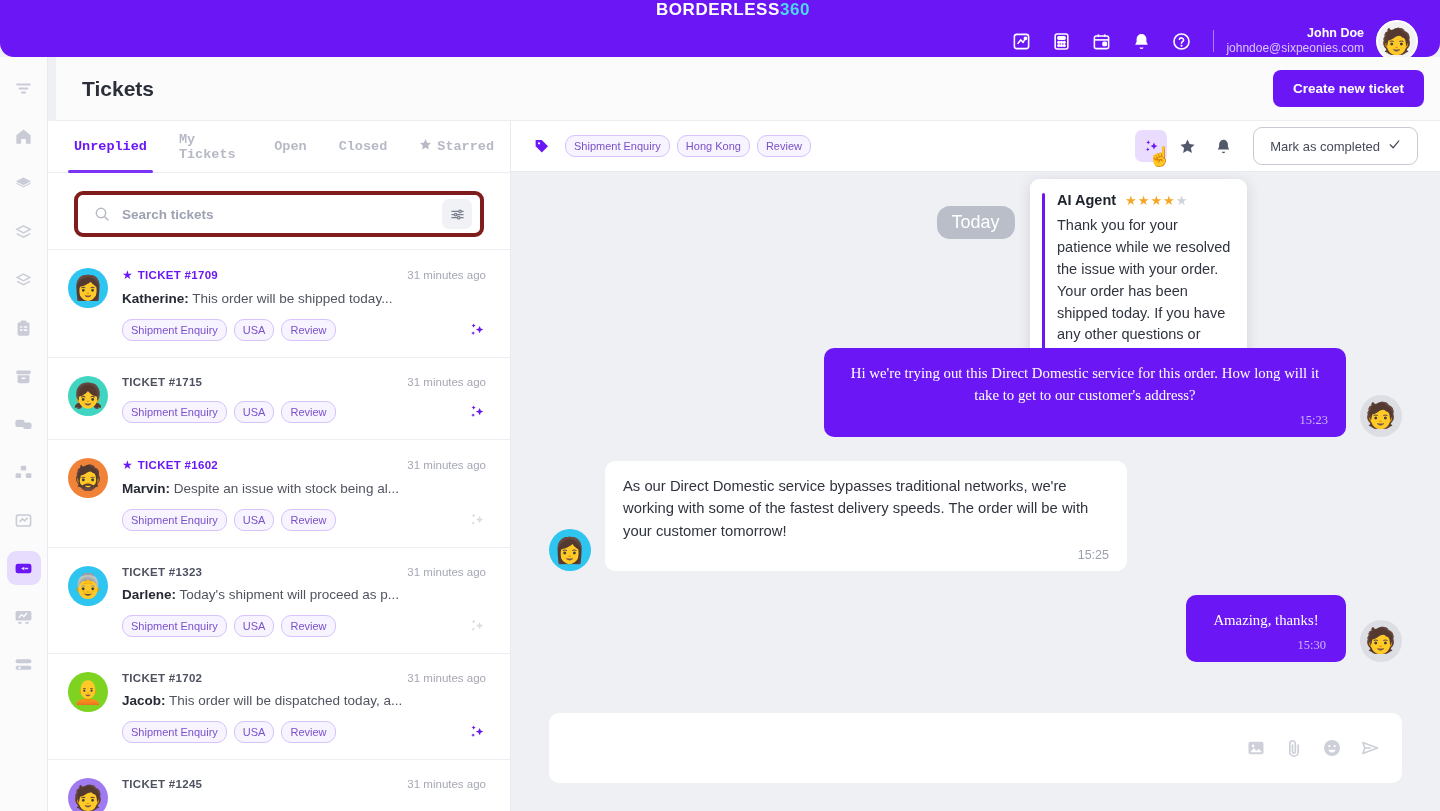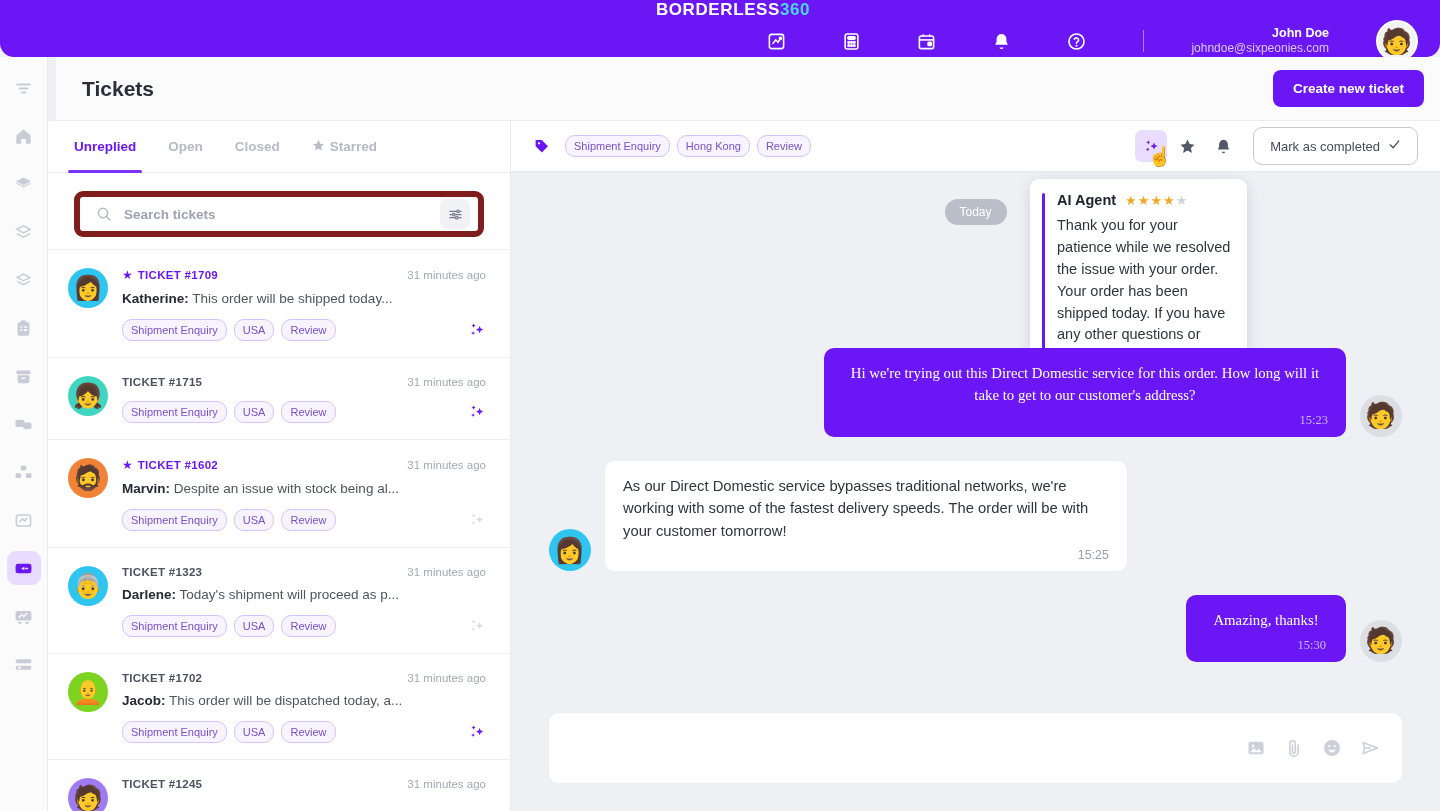--- a/index.html
+++ b/index.html
@@ -20,7 +20,7 @@
   .logo { margin-left: 26px; font-size: 17px; font-weight: bold; letter-spacing: .6px; }
   .logo .lg-a { color: #ffffff; }
   .logo .lg-b { color: #4ED5F0; }
-  .topbar-right { margin-left: auto; display: flex; align-items: center; padding-right: 22px; gap: 35px; }
+  .topbar-right { margin-left: auto; display: flex; align-items: center; padding-right: 22px; }
   .tb-icon { width: 40px; height: 40px; display: flex; align-items: center; justify-content: center; color: #fff; }
   .tb-icon svg { width: 19px; height: 19px; display: block; }
   .tb-divider { width: 1px; height: 22px; background: rgba(255,255,255,.45); margin: 0 12px; }

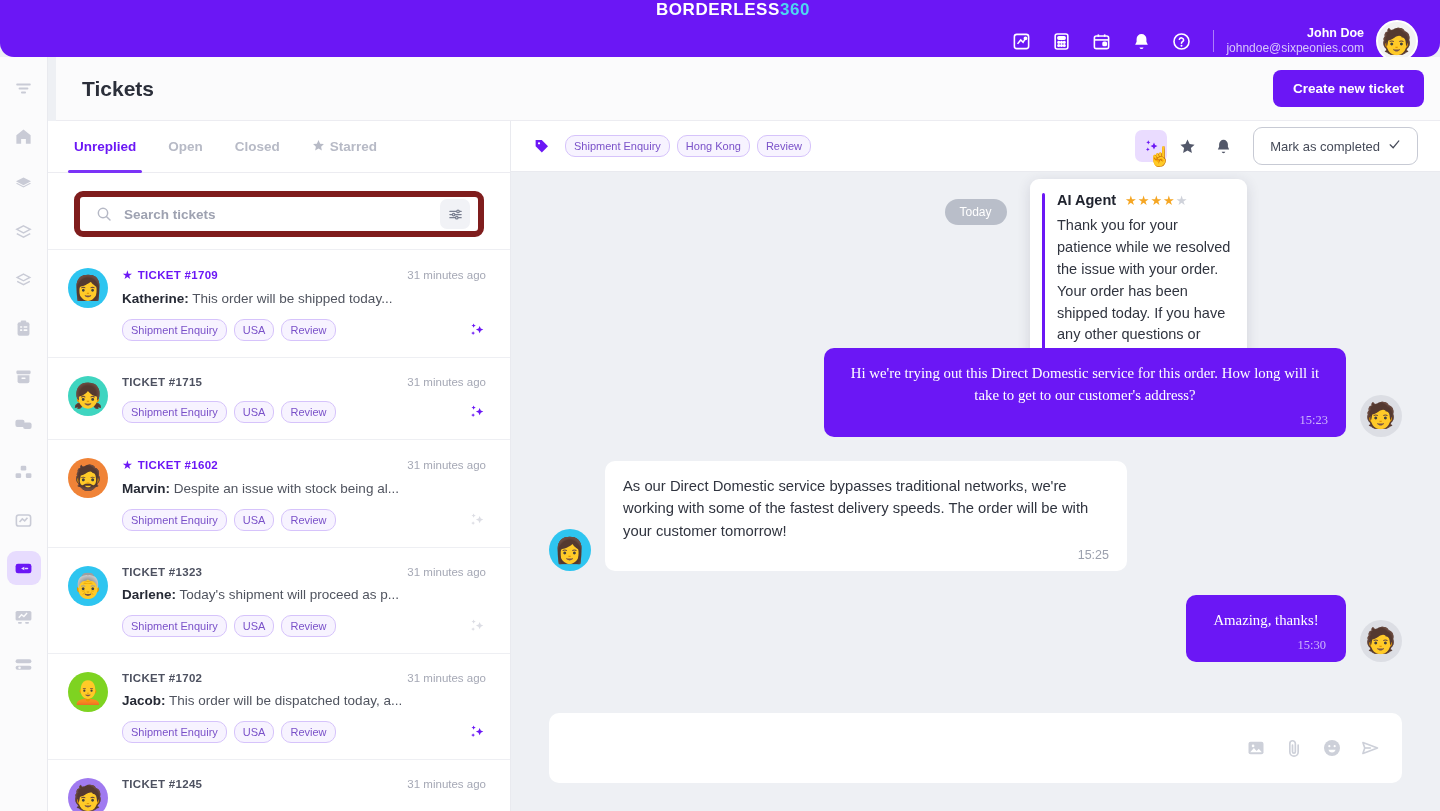--- a/index.html
+++ b/index.html
@@ -70,7 +70,7 @@
   .tab {
     display: flex; align-items: center; gap: 5px;
     font-size: 13.5px; font-weight: bold; color: #b7bac6;
-    padding: 0 16px; position: relative; cursor: pointer;
+    padding: 0 16px; position: relative; cursor: pointer; font-family: Liberation Mono, monospace;
   }
   .tab.active { color: #6B17F5; }
   .tab.active::after {

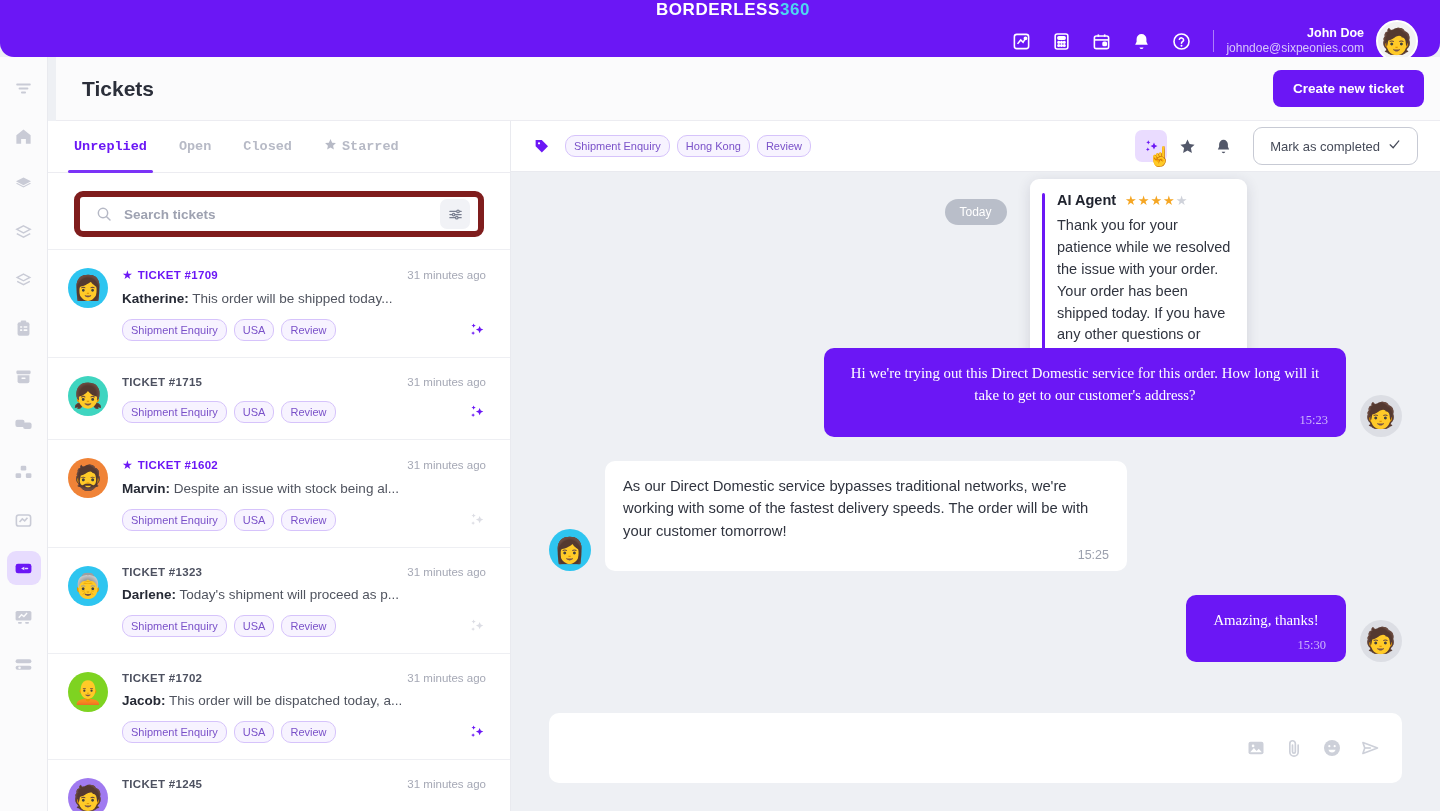--- a/index.html
+++ b/index.html
@@ -362,6 +362,9 @@
   <div class="tabs">
     <div class="tab active">
         <span>Unreplied</span>
+      </div>
+    <div class="tab">
+        <span>My Tickets</span>
       </div>
     <div class="tab">
         <span>Open</span>

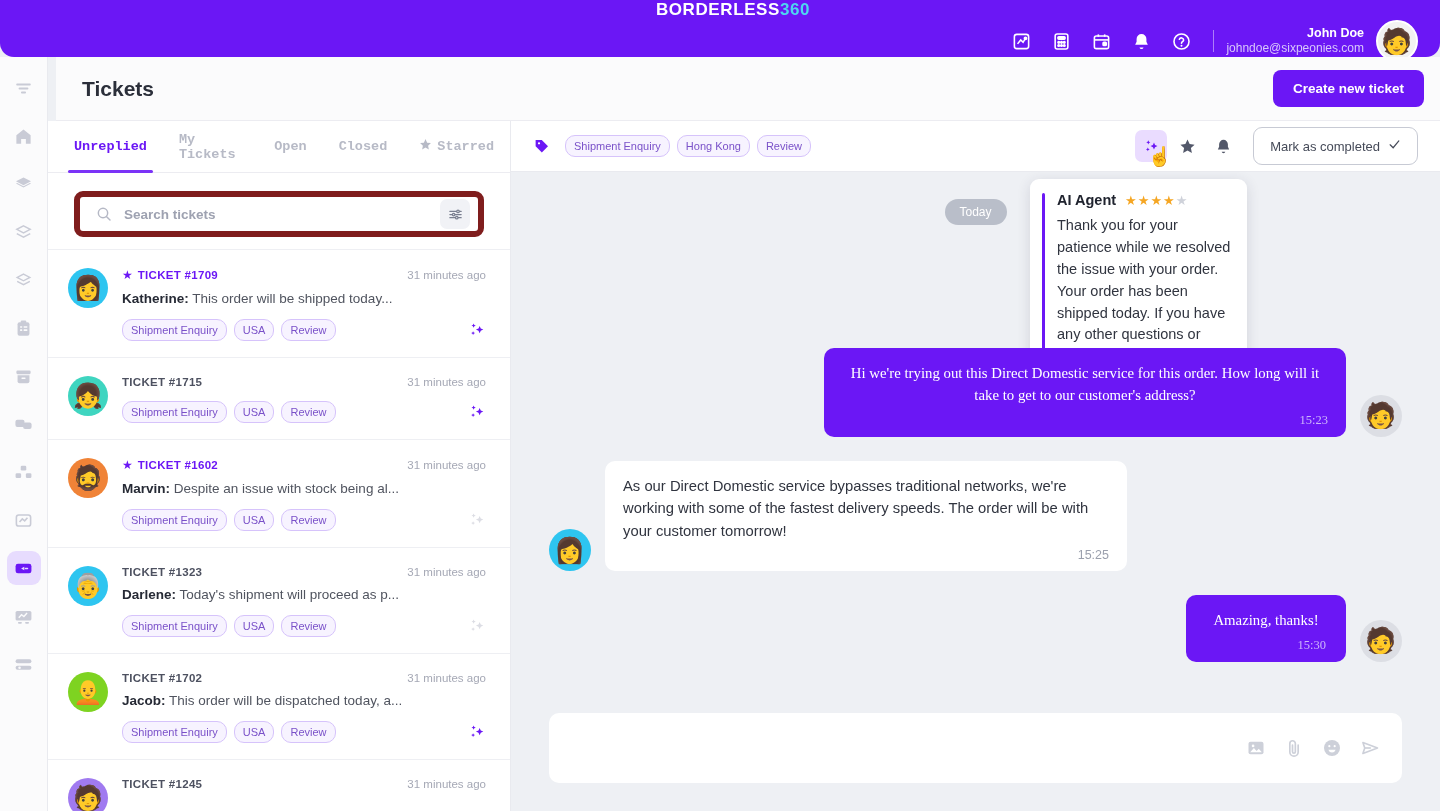--- a/index.html
+++ b/index.html
@@ -80,7 +80,7 @@
   .tab svg { width: 13px; height: 13px; }
   .search-wrap { padding: 18px 26px 12px 26px; }
   .search-box {
-    height: 46px; border: 6px solid #7f1d1d; border-radius: 9px;
+    height: 46px; border: 4px solid #7f1d1d; border-radius: 9px;
     display: flex; align-items: center; padding: 0 8px 0 16px; background: #fff;
   }
   .search-box .si { color: #b5b8c5; display: flex; }

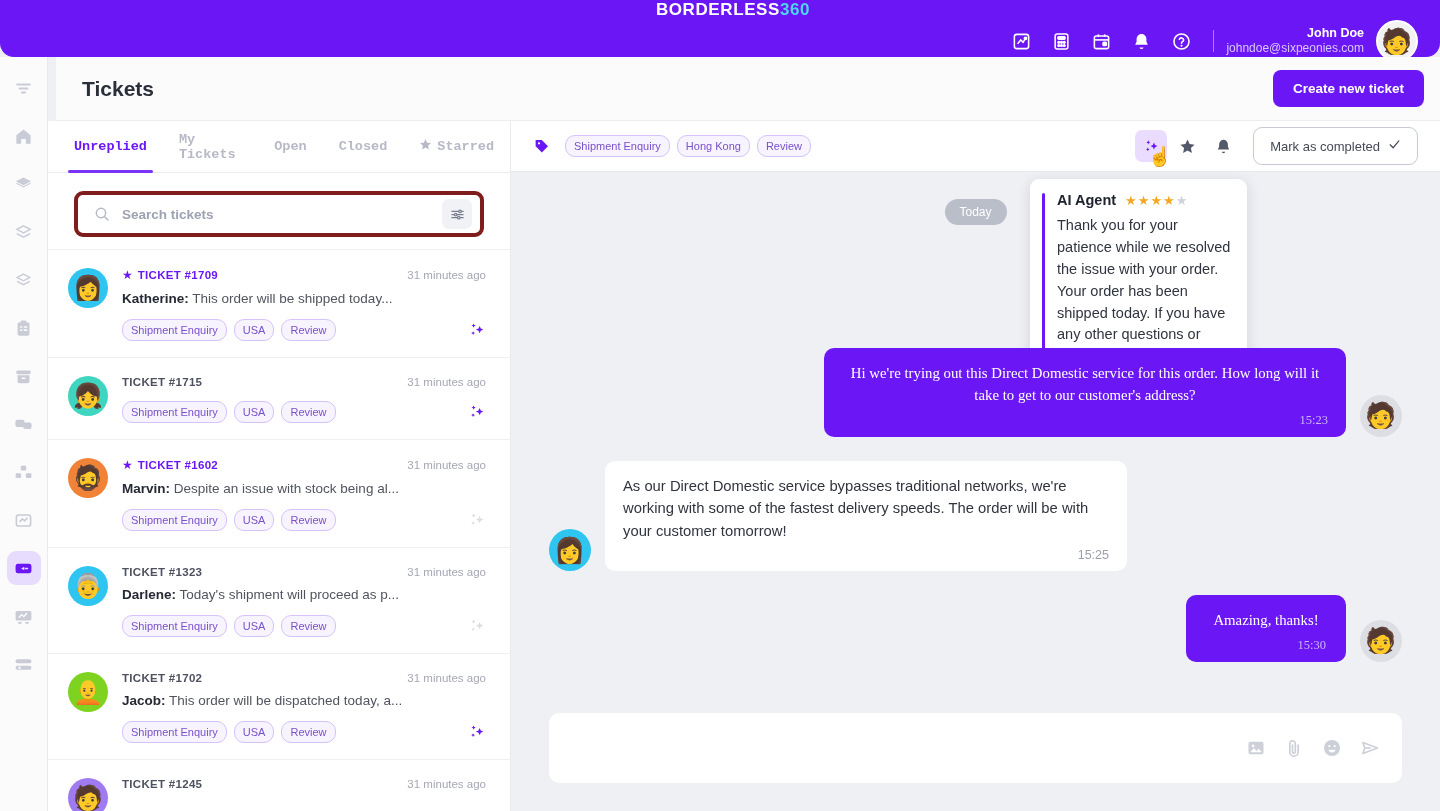--- a/index.html
+++ b/index.html
@@ -158,8 +158,8 @@
 
   .chat-body { flex: 1; position: relative; padding: 20px 38px 0 38px; overflow: hidden; }
   .day-badge {
-    position: absolute; left: 50%; transform: translateX(-50%); top: 27px;
-    background: #b9bec9; color: #fff; font-size: 12px;
+    position: absolute; left: 50%; transform: translateX(-50%); top: 34px;
+    background: #b9bec9; color: #fff; font-size: 18px;
     padding: 6px 15px; border-radius: 13px;
   }
   .ai-card {

